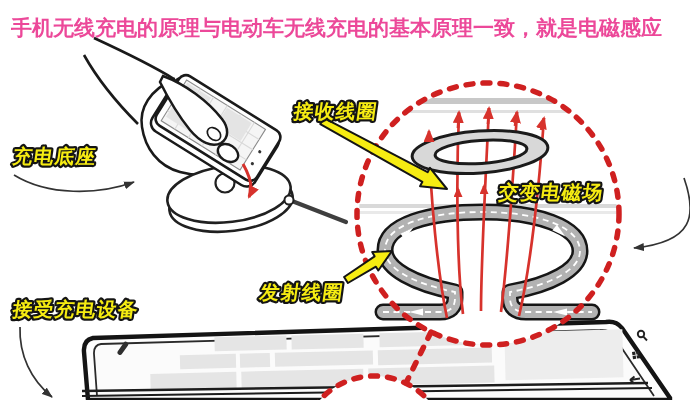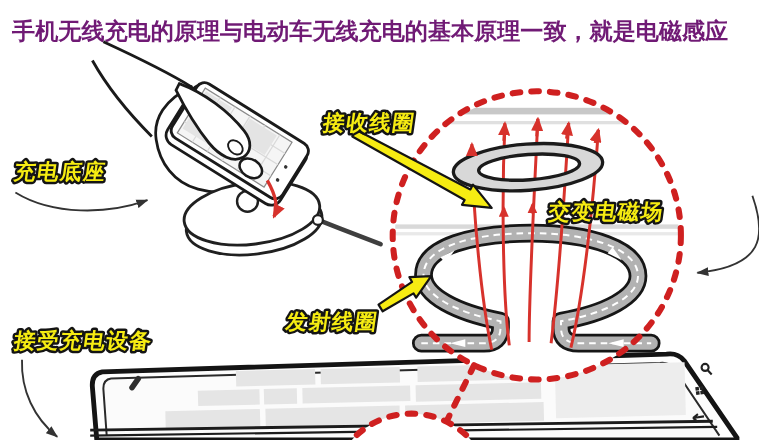--- a/index.html
+++ b/index.html
@@ -6,7 +6,7 @@
   .stage{position:relative;width:690px;height:400px;background:#ffffff;overflow:hidden;
          font-family:"Liberation Sans","DejaVu Sans",sans-serif;}
   .title{position:absolute;left:11px;top:14px;font-size:21px;font-weight:800;
-         color:#701a75;letter-spacing:0px;white-space:nowrap;}
+         color:#ec4899;letter-spacing:0px;white-space:nowrap;}
   svg{position:absolute;left:0;top:0;}
   .callout-text{font-weight:bold;font-size:19.5px;letter-spacing:1.5px;
                 paint-order:stroke;stroke:#141414;stroke-width:4.5px;stroke-linejoin:round;}

